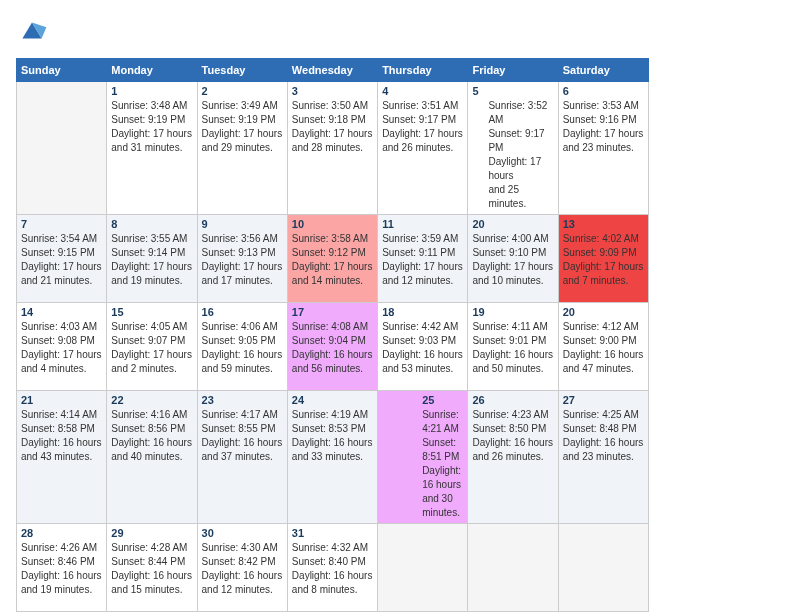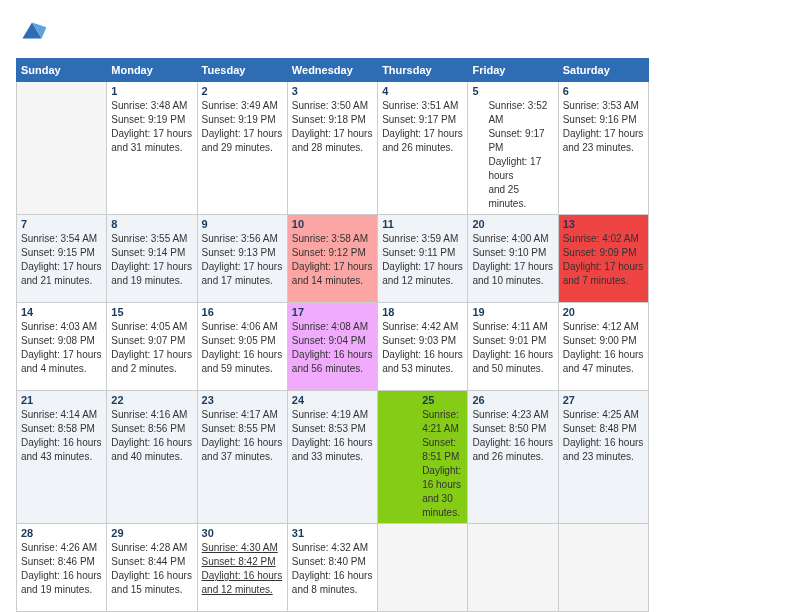--- a/index.html
+++ b/index.html
@@ -304,7 +304,7 @@
 Daylight: 16 hours
 and 33 minutes.</div>
           </td>
-          <td style="background: #84cc16; padding-left: 44px;">
+          <td style="background: #f0abfc; padding-left: 44px;">
             <span class="day-number">25</span>
             <div class="day-info" style="white-space: pre-line;">Sunrise: 4:21 AM
 Sunset: 8:51 PM

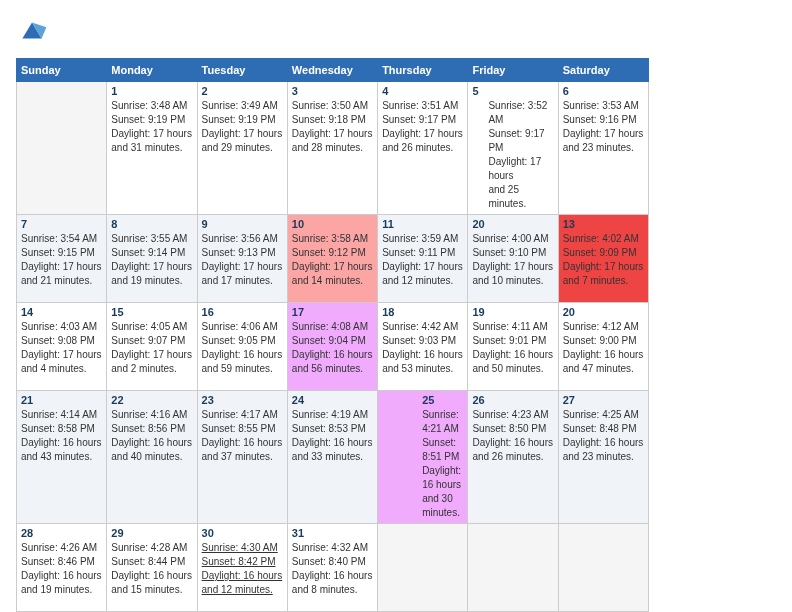--- a/index.html
+++ b/index.html
@@ -343,7 +343,7 @@
           </td>
           <td style="background: rgb(255, 255, 255);">
             <span class="day-number">30</span>
-            <div class="day-info" style="white-space: pre-line; text-decoration: underline;">Sunrise: 4:30 AM
+            <div class="day-info" style="white-space: pre-line;">Sunrise: 4:30 AM
 Sunset: 8:42 PM
 Daylight: 16 hours
 and 12 minutes.</div>

